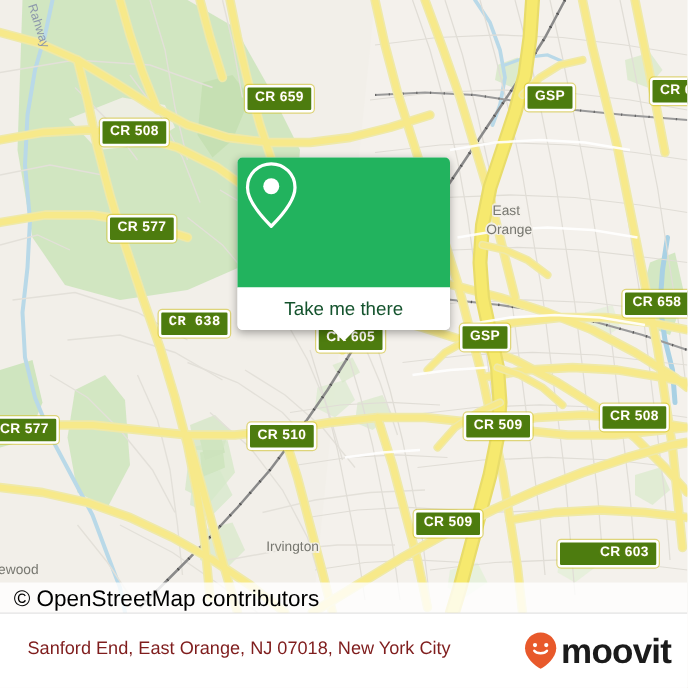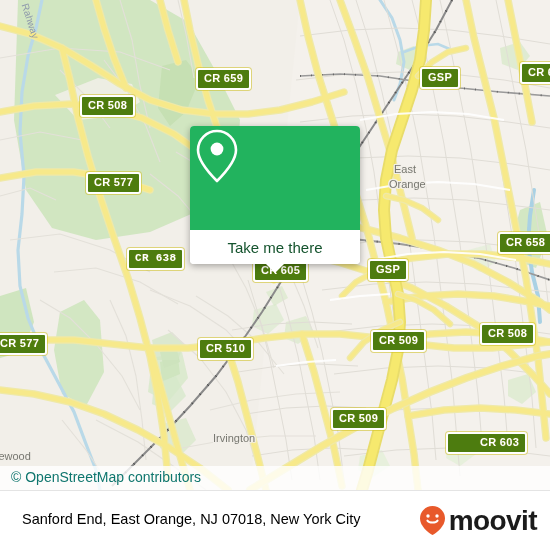--- a/index.html
+++ b/index.html
@@ -30,7 +30,7 @@
   
   .attrib{position:absolute;left:0;bottom:0;width:550px;height:24px;
           background:rgba(255,255,255,.80);}
-  .attrib .txt{position:absolute;left:11px;top:3px;font-size:14px;color:#0f766e;
+  .attrib .txt{position:absolute;left:11px;top:3px;font-size:18px;color:#000000;
                font-family:"Liberation Sans",sans-serif;}
 
   

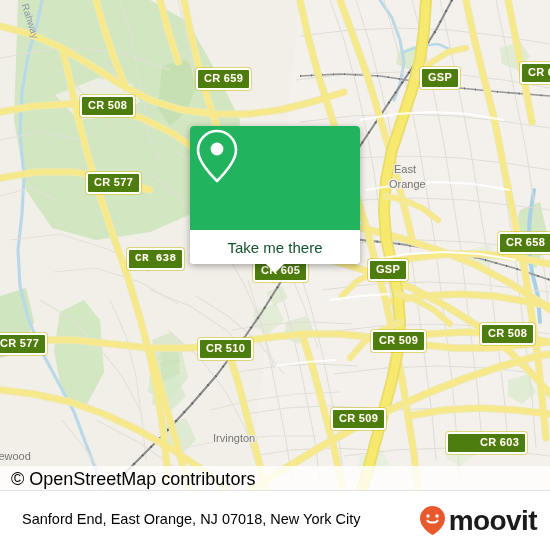--- a/index.html
+++ b/index.html
@@ -48,7 +48,7 @@
   
   .footer{position:absolute;left:0;top:490px;width:550px;height:60px;background:#fff;
           border-top:1px solid #e4e4e4;}
-  .footer .addr{position:absolute;left:22px;top:20px;font-size:14.5px;color:#000000;white-space:nowrap;}
+  .footer .addr{position:absolute;left:22px;top:20px;font-size:14.5px;color:#7f1d1d;white-space:nowrap;}
   .logo{position:absolute;right:13px;top:14px;height:31px;display:flex;align-items:center;gap:3px;justify-content:center;}
   .logo .word{font-size:28px;font-weight:bold;color:#1b1b1b;letter-spacing:-.6px;line-height:28px;}
 </style>

